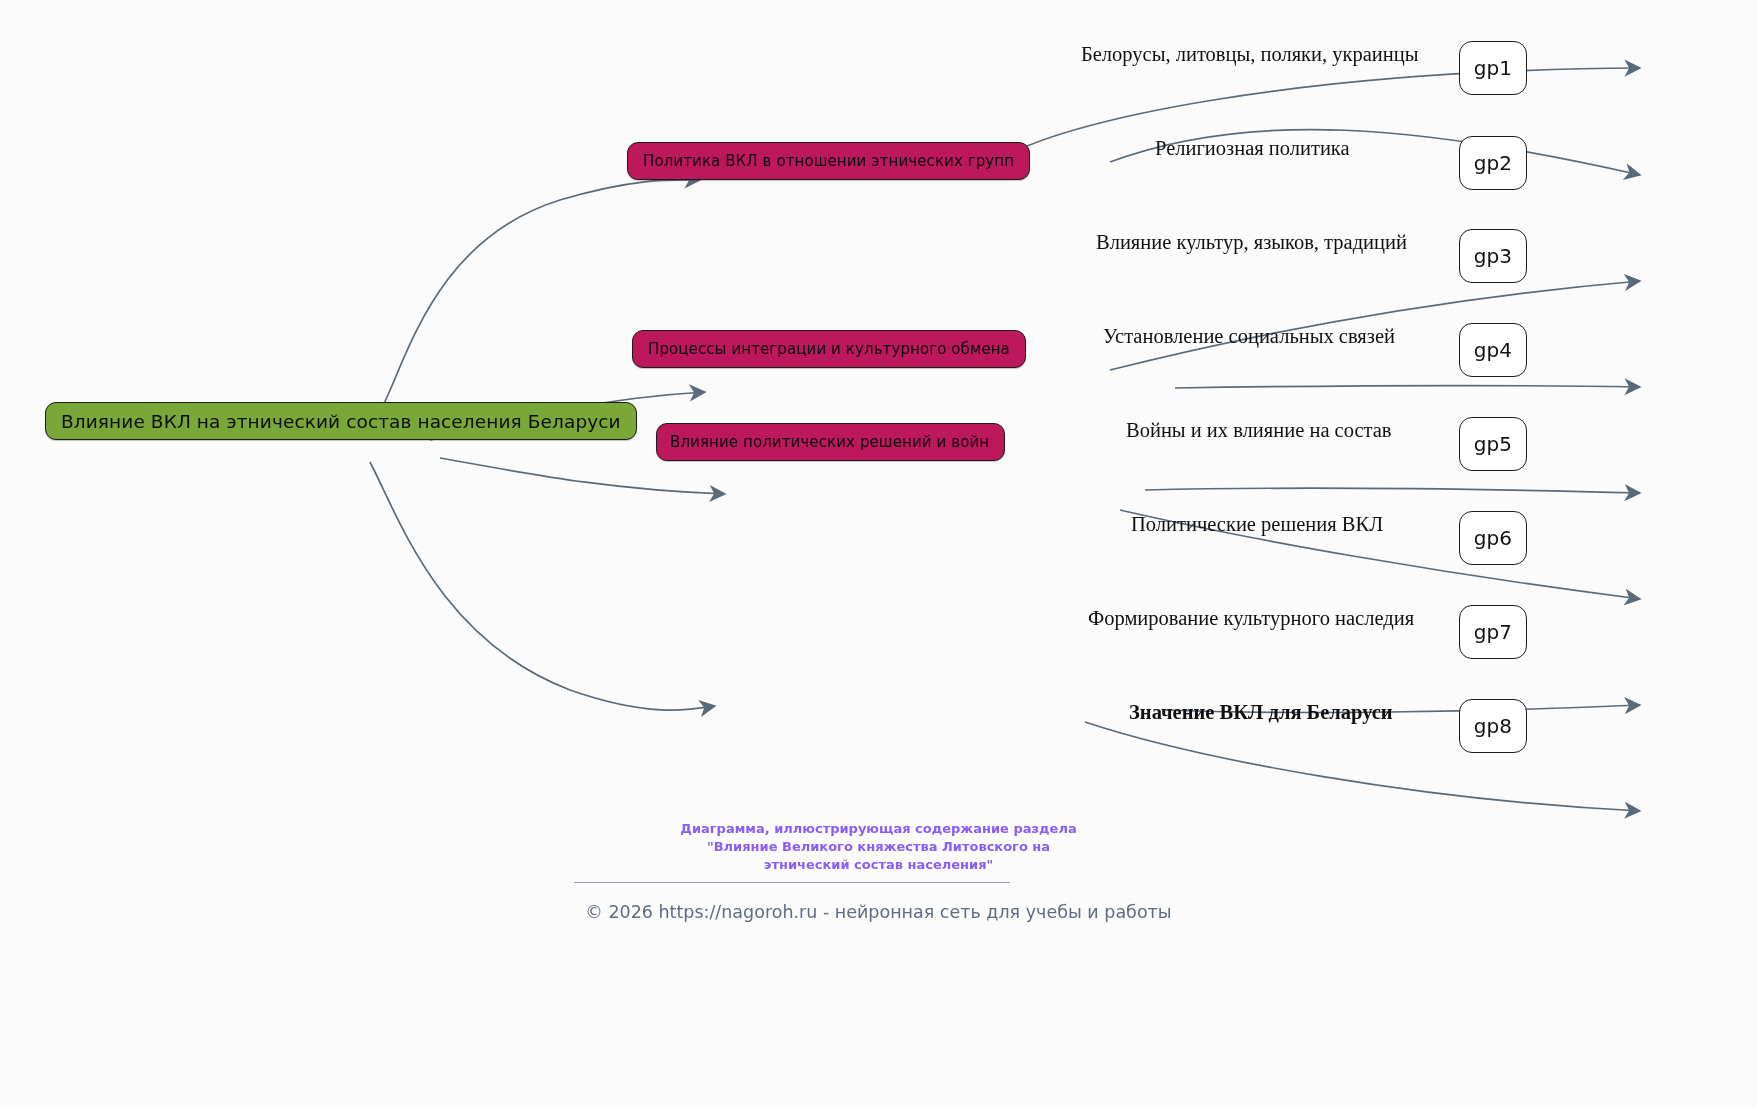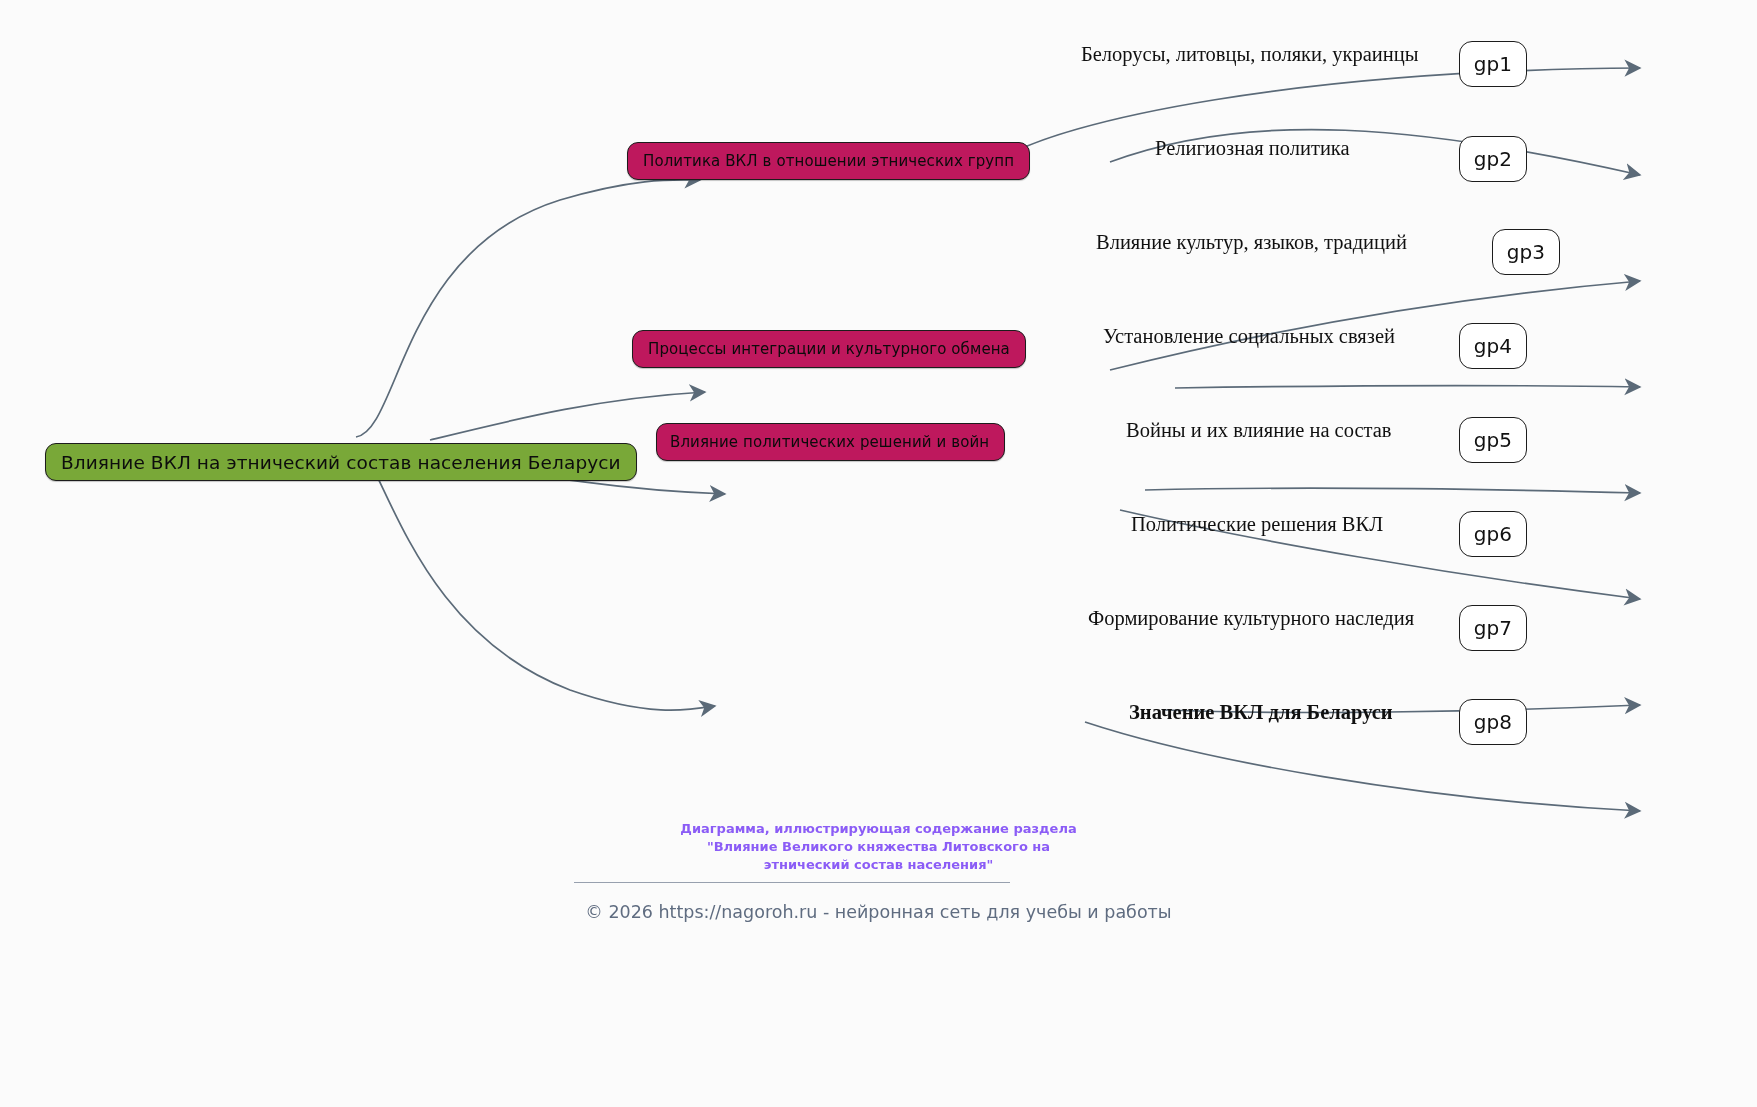--- a/index.html
+++ b/index.html
@@ -61,7 +61,7 @@
     color: #111111;
     font-size: 20px;
     width: 68px;
-    height: 46px;
+    height: 54px;
     border-radius: 13px;
     border: 1.4px solid #1c1c1c;
   }

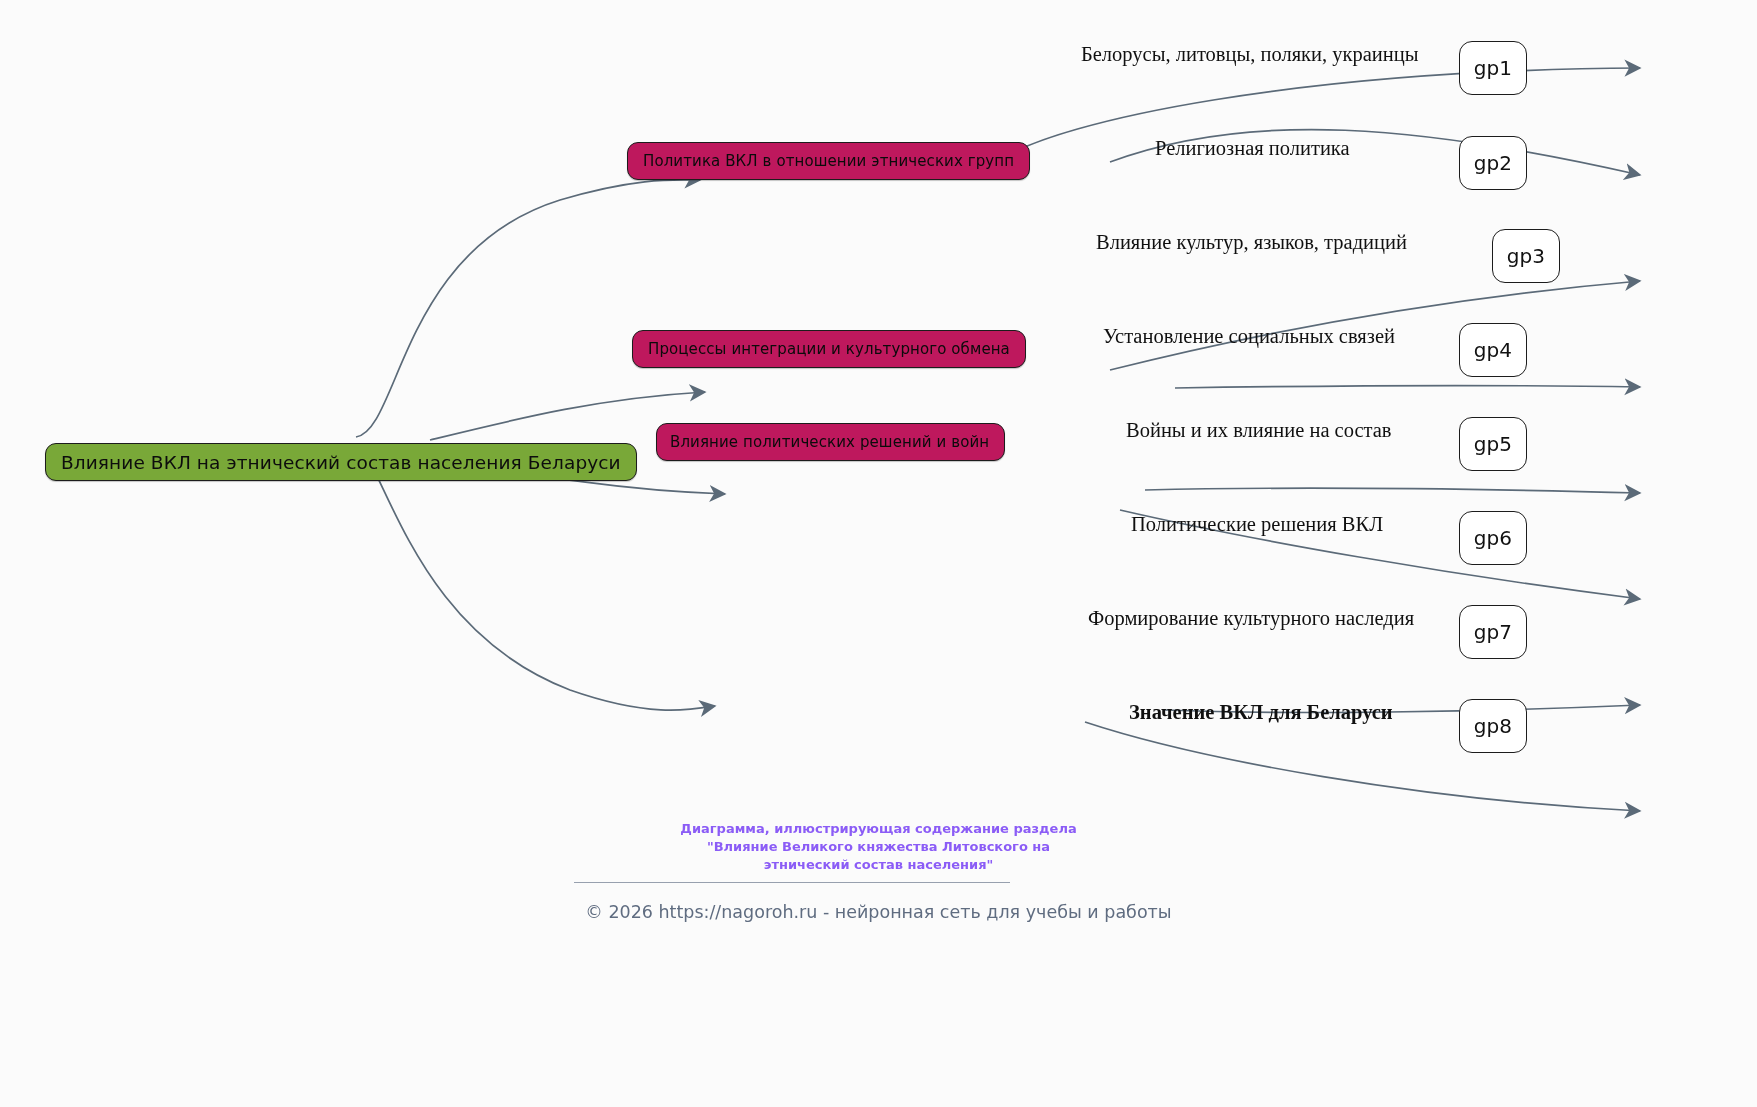--- a/index.html
+++ b/index.html
@@ -155,7 +155,7 @@
   <div class="node node-leaf" style="left:1459px; top:136px;">
     <span>gp2</span>
   </div>
-  <div class="node node-leaf" style="left:1459px; top:229px;margin-left:33px;">
+  <div class="node node-leaf" style="left:1459px; top:229px;">
     <span>gp3</span>
   </div>
   <div class="node node-leaf" style="left:1459px; top:323px;">

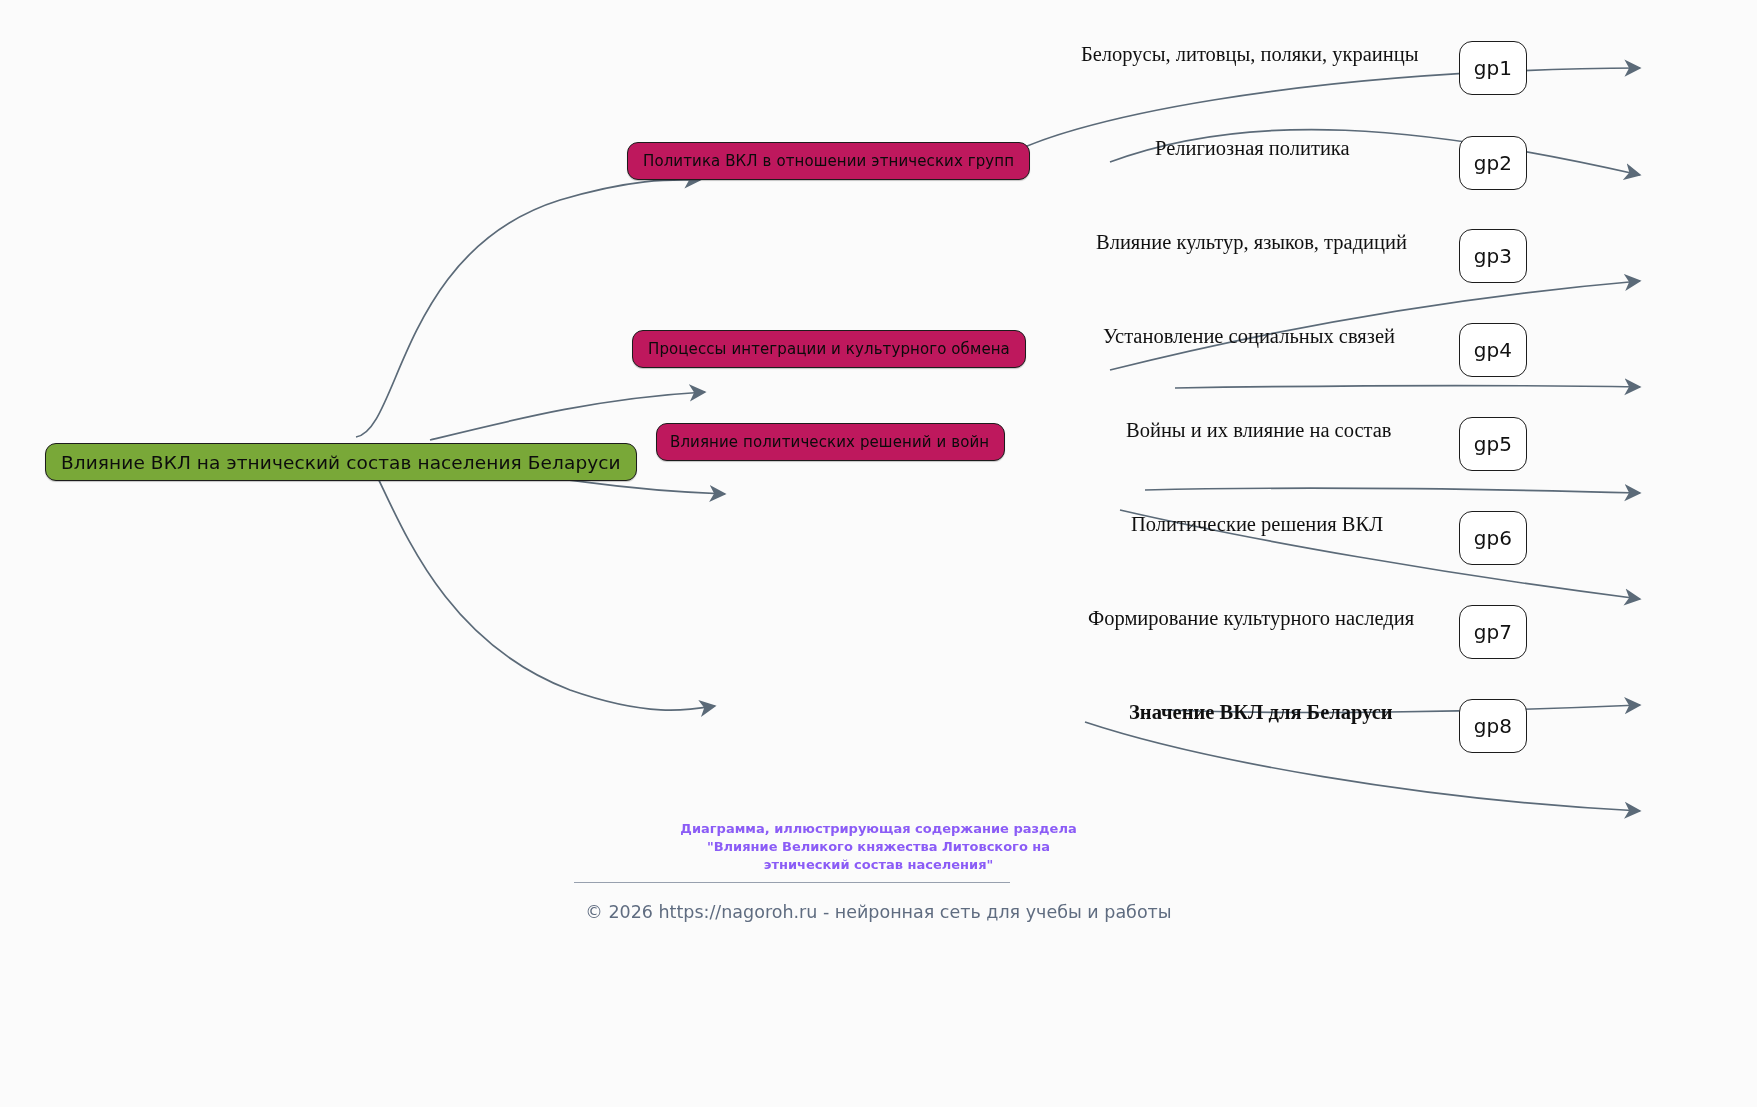--- a/index.html
+++ b/index.html
@@ -132,7 +132,7 @@
     </g>
   </svg>
 
-  <div class="node node-root" style="left:45px; top:443px;">
+  <div class="node node-root" style="left:45px; top:402px;">
     <span>Влияние ВКЛ на этнический состав населения Беларуси</span>
   </div>
 

